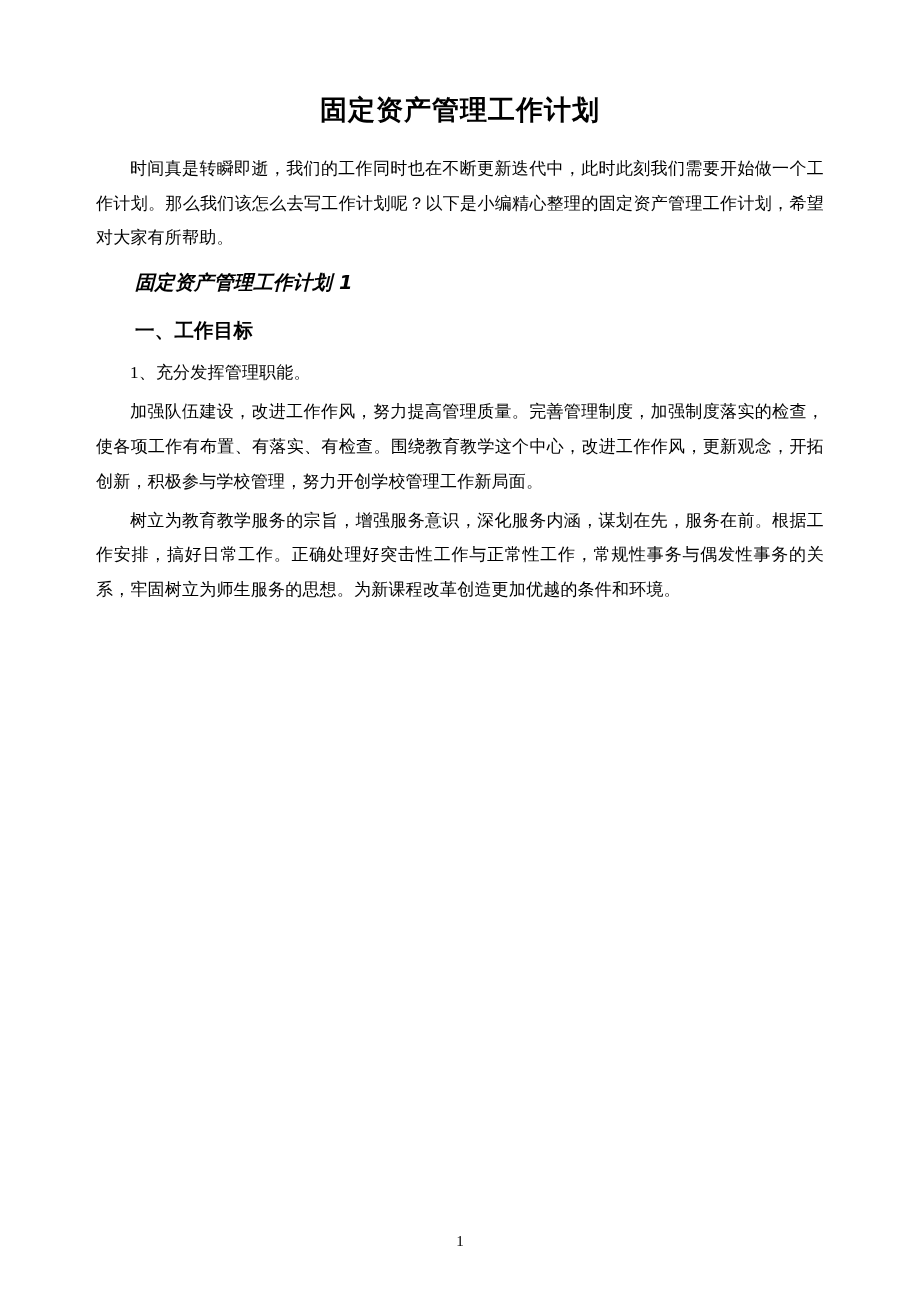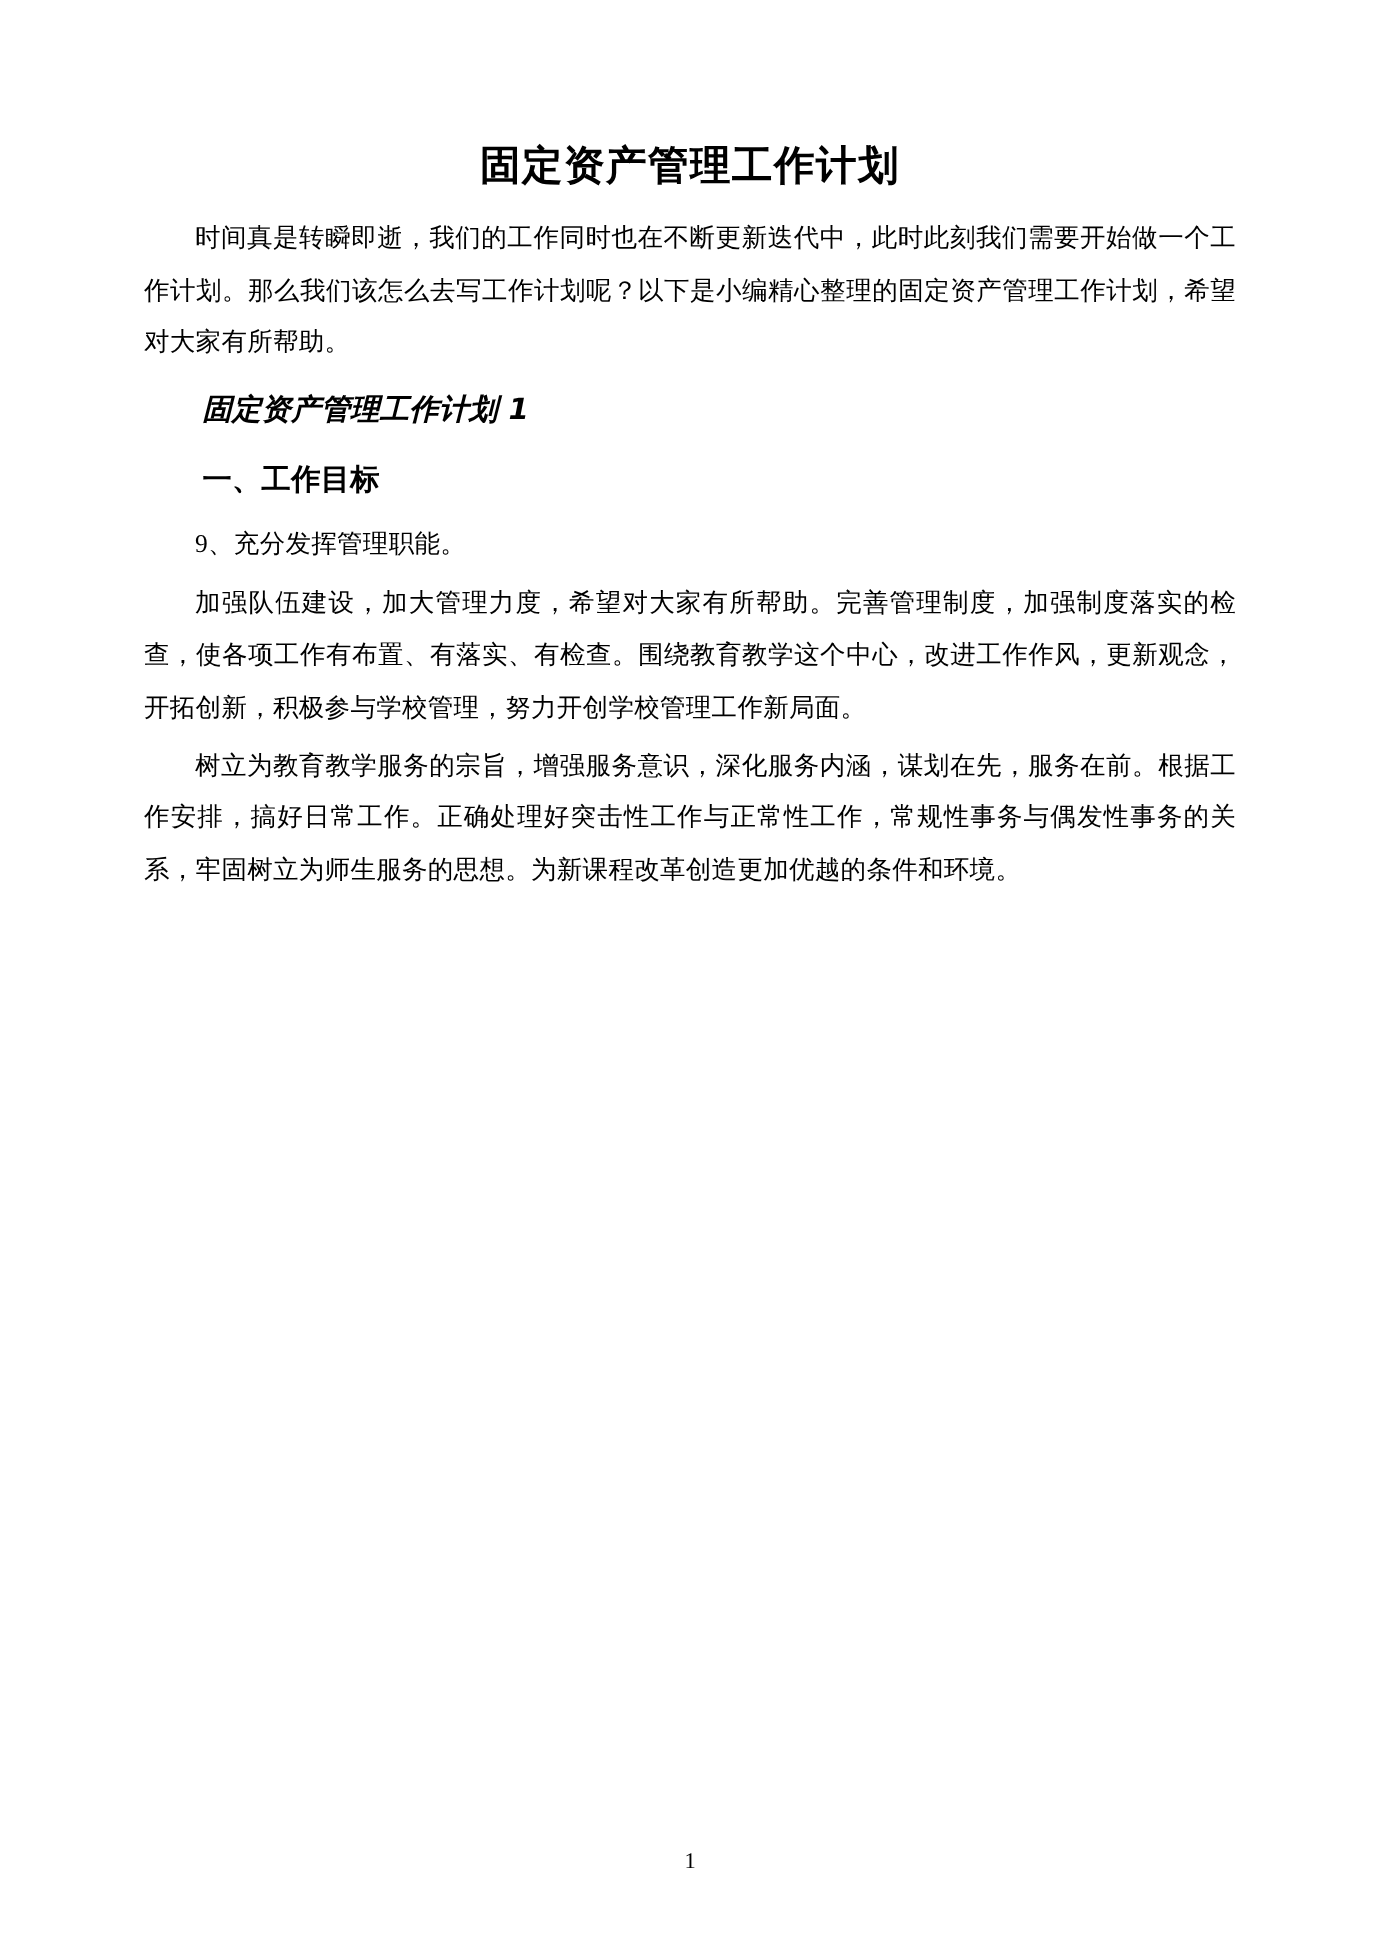--- a/index.html
+++ b/index.html
@@ -28,7 +28,7 @@
     font-weight: bold;
     font-size: 27px;
     letter-spacing: 1px;
-    margin: 0 0 12px 0;
+    margin: 0 0 22px 0;
     line-height: 1.4;
   }
   p.body-text {

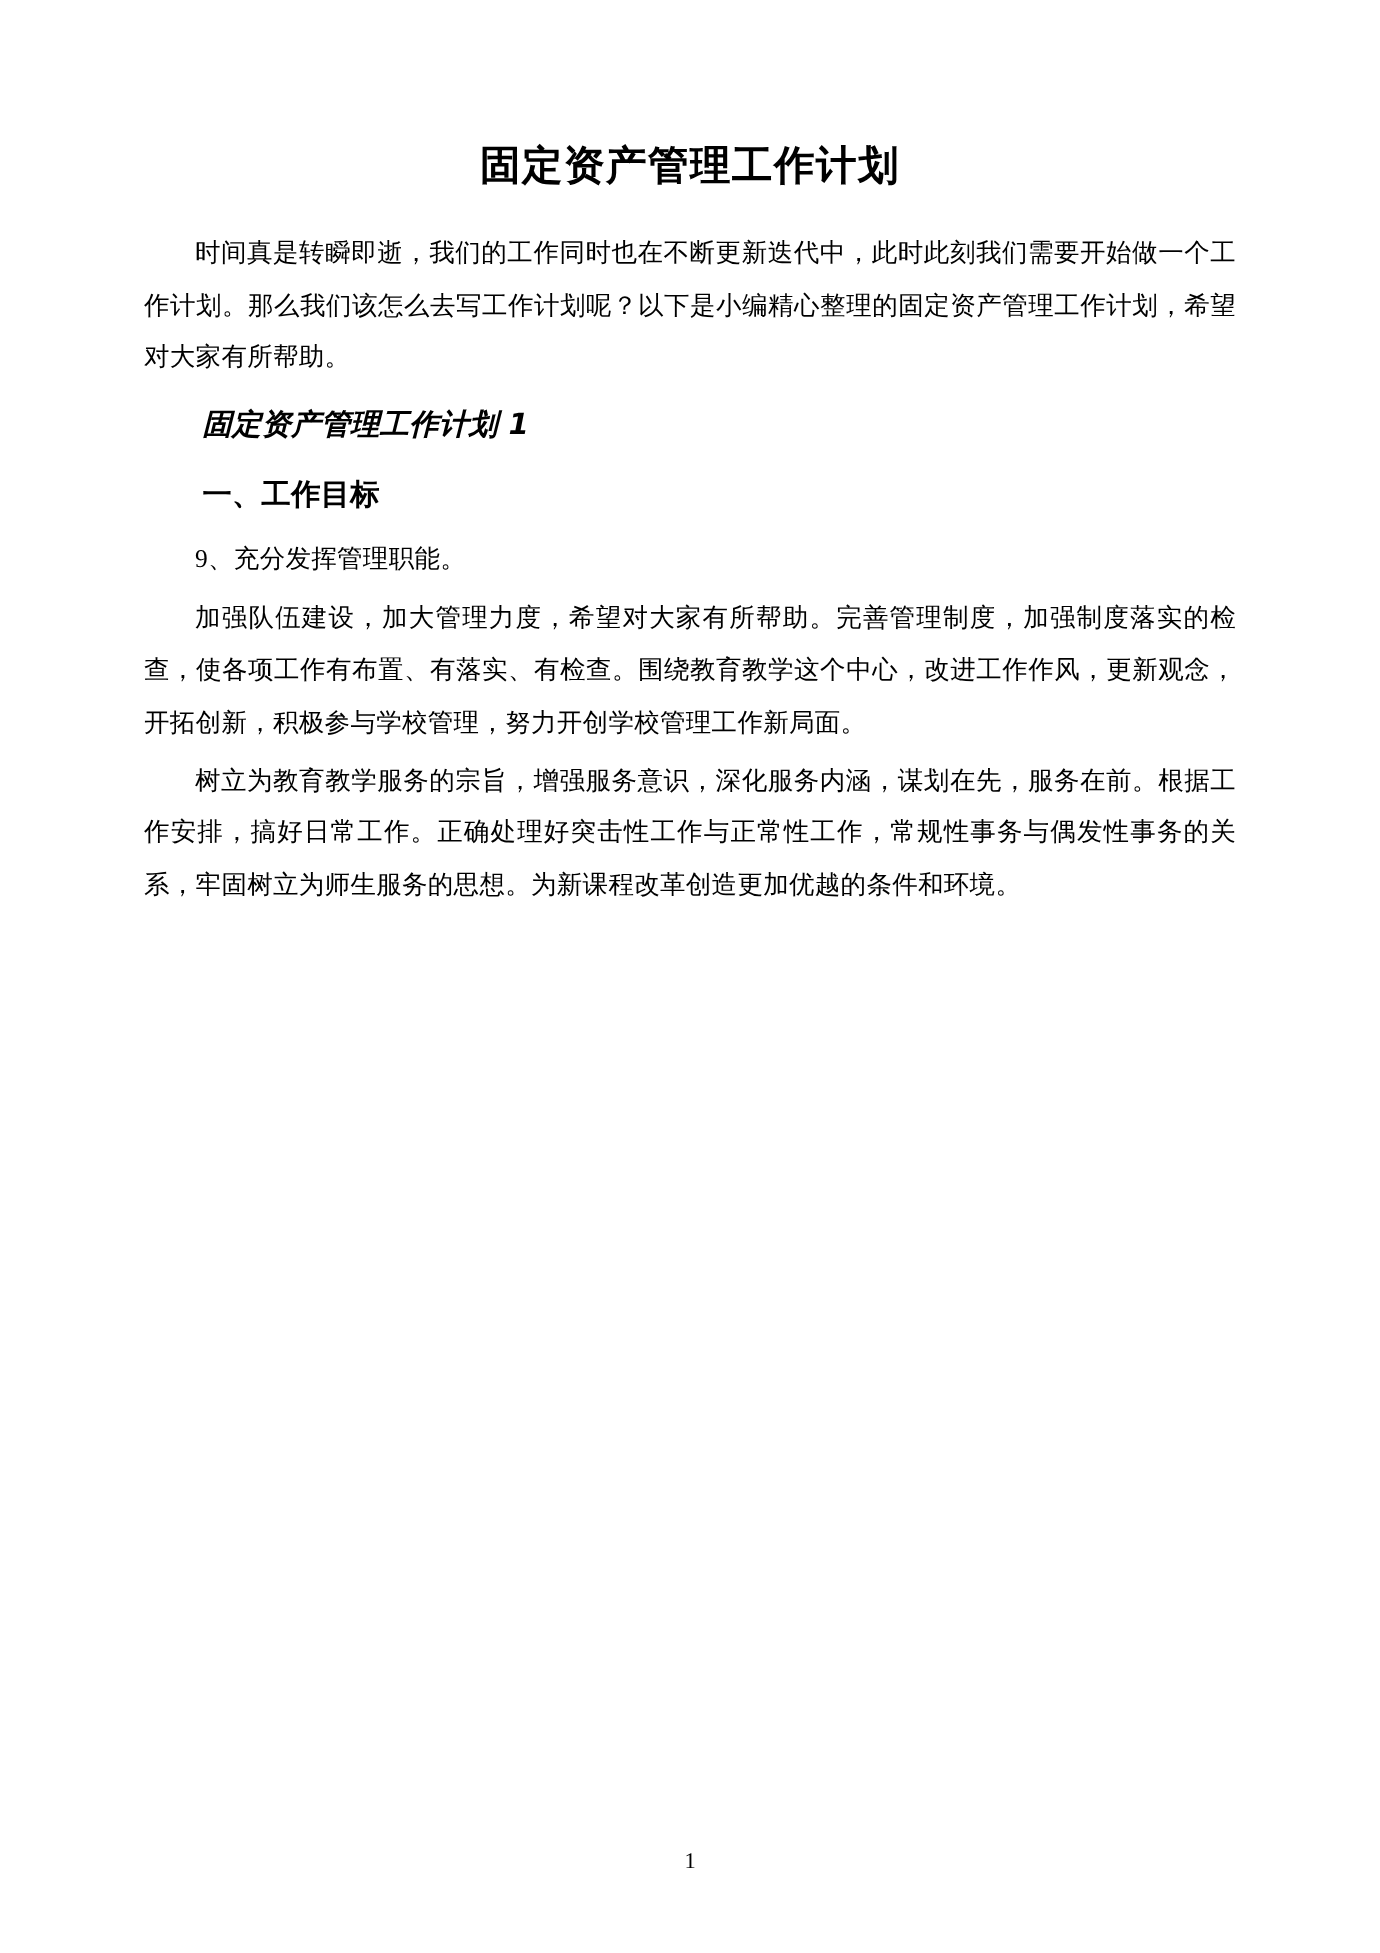--- a/index.html
+++ b/index.html
@@ -82,7 +82,7 @@
 
   <p class="heading-3">一、工作目标</p>
 
-  <p class="body-text">9、充分发挥管理职能。</p>
+  <p class="body-text">1、充分发挥管理职能。</p>
 
   <p class="body-text">加强队伍建设，加大管理力度，希望对大家有所帮助。完善管理制度，加强制度落实的检查，使各项工作有布置、有落实、有检查。围绕教育教学这个中心，改进工作作风，更新观念，开拓创新，积极参与学校管理，努力开创学校管理工作新局面。</p>
 

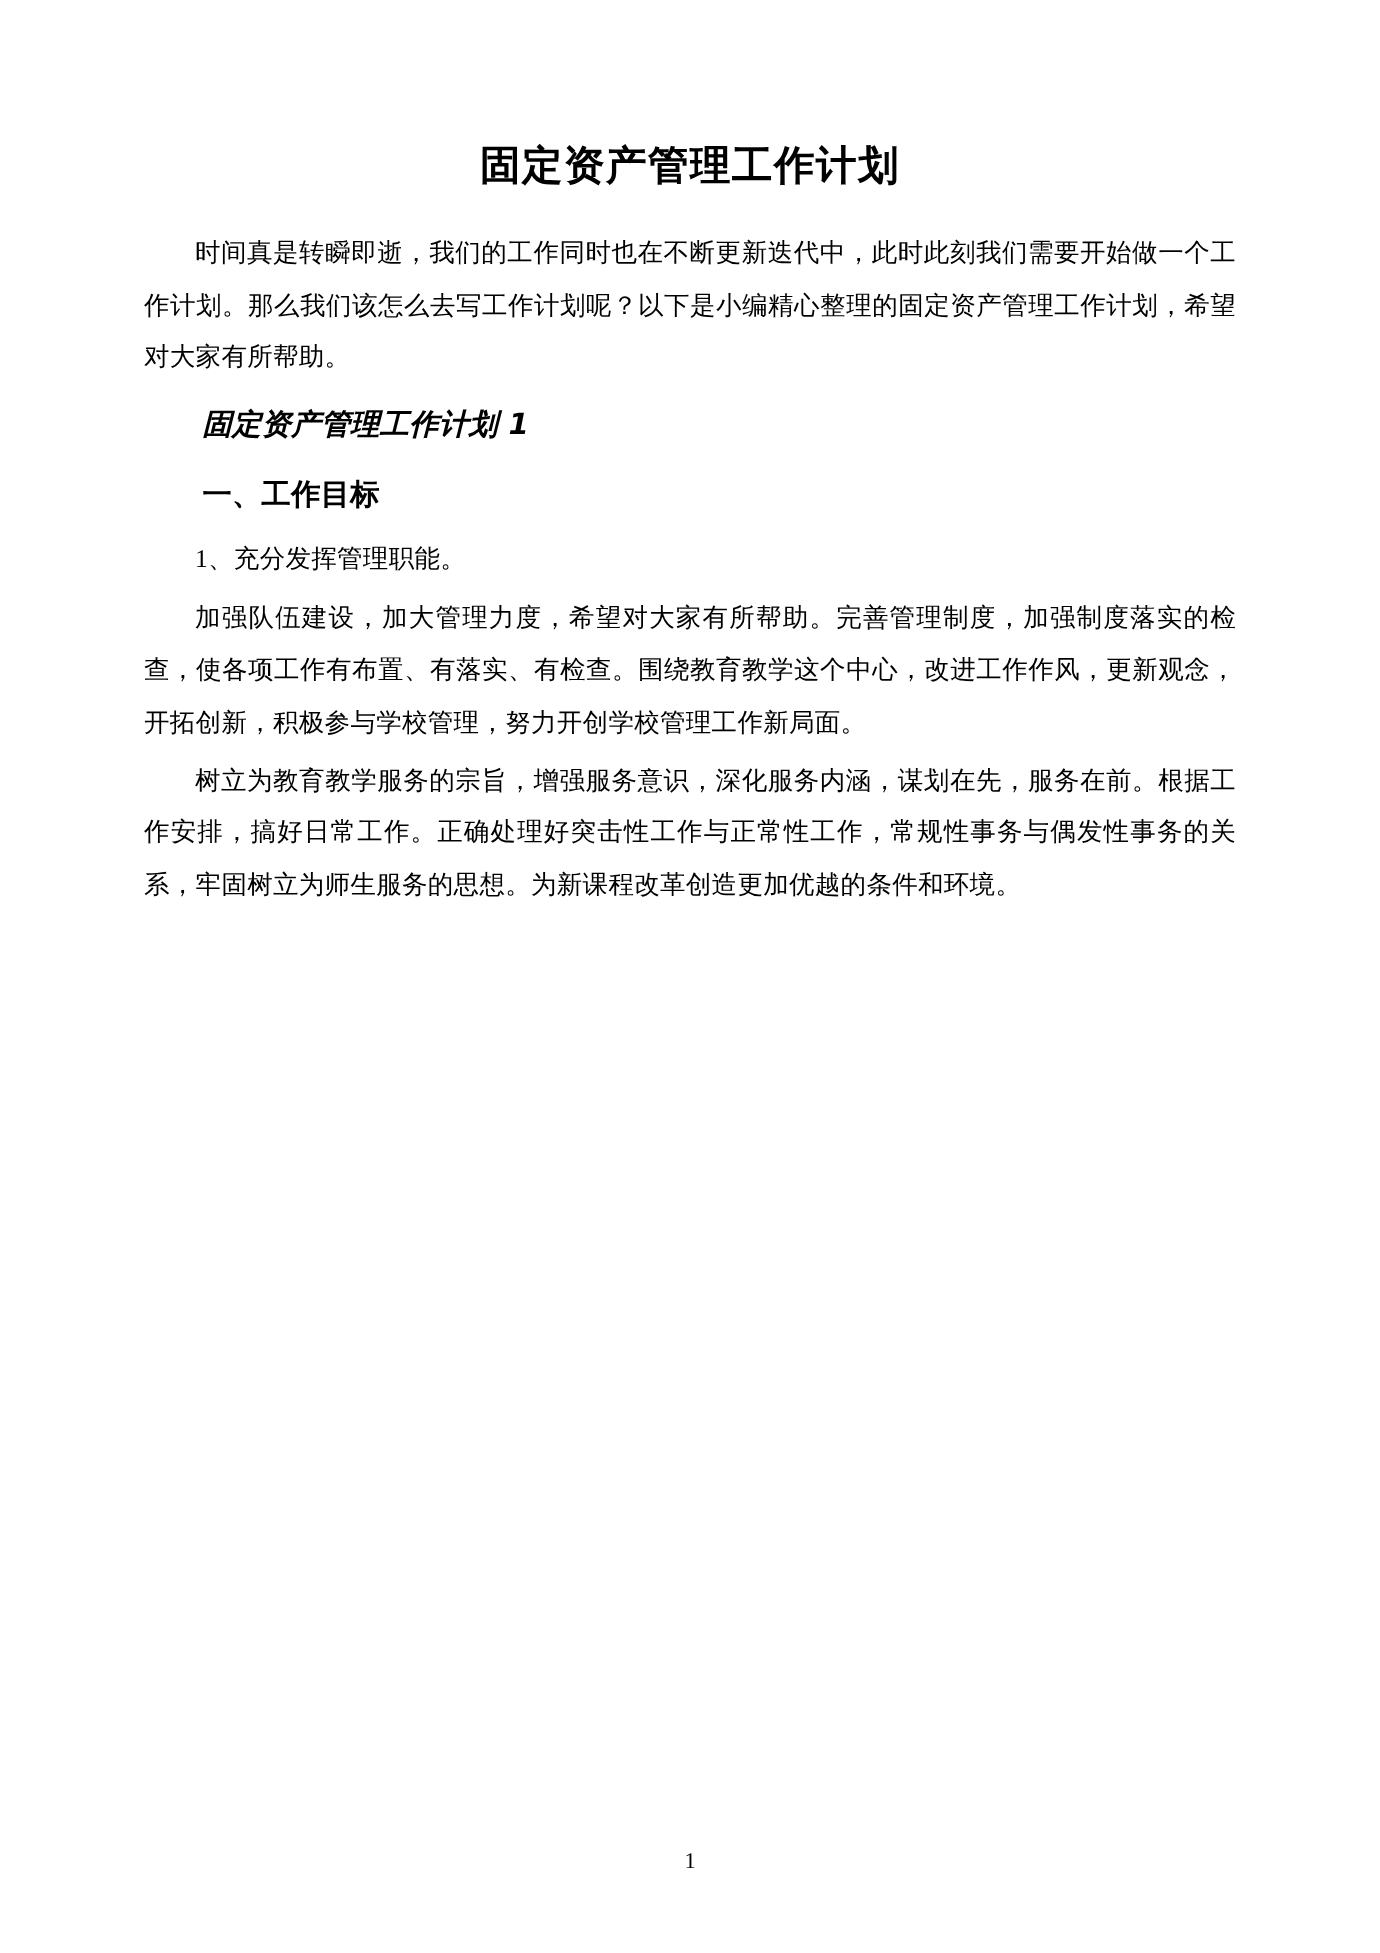--- a/index.html
+++ b/index.html
@@ -84,7 +84,7 @@
 
   <p class="body-text">1、充分发挥管理职能。</p>
 
-  <p class="body-text">加强队伍建设，加大管理力度，希望对大家有所帮助。完善管理制度，加强制度落实的检查，使各项工作有布置、有落实、有检查。围绕教育教学这个中心，改进工作作风，更新观念，开拓创新，积极参与学校管理，努力开创学校管理工作新局面。</p>
+  <p class="body-text">加强队伍建设，改进工作作风，努力提高管理质量。完善管理制度，加强制度落实的检查，使各项工作有布置、有落实、有检查。围绕教育教学这个中心，改进工作作风，更新观念，开拓创新，积极参与学校管理，努力开创学校管理工作新局面。</p>
 
 
   <p class="body-text">树立为教育教学服务的宗旨，增强服务意识，深化服务内涵，谋划在先，服务在前。根据工作安排，搞好日常工作。正确处理好突击性工作与正常性工作，常规性事务与偶发性事务的关系，牢固树立为师生服务的思想。为新课程改革创造更加优越的条件和环境。</p>

